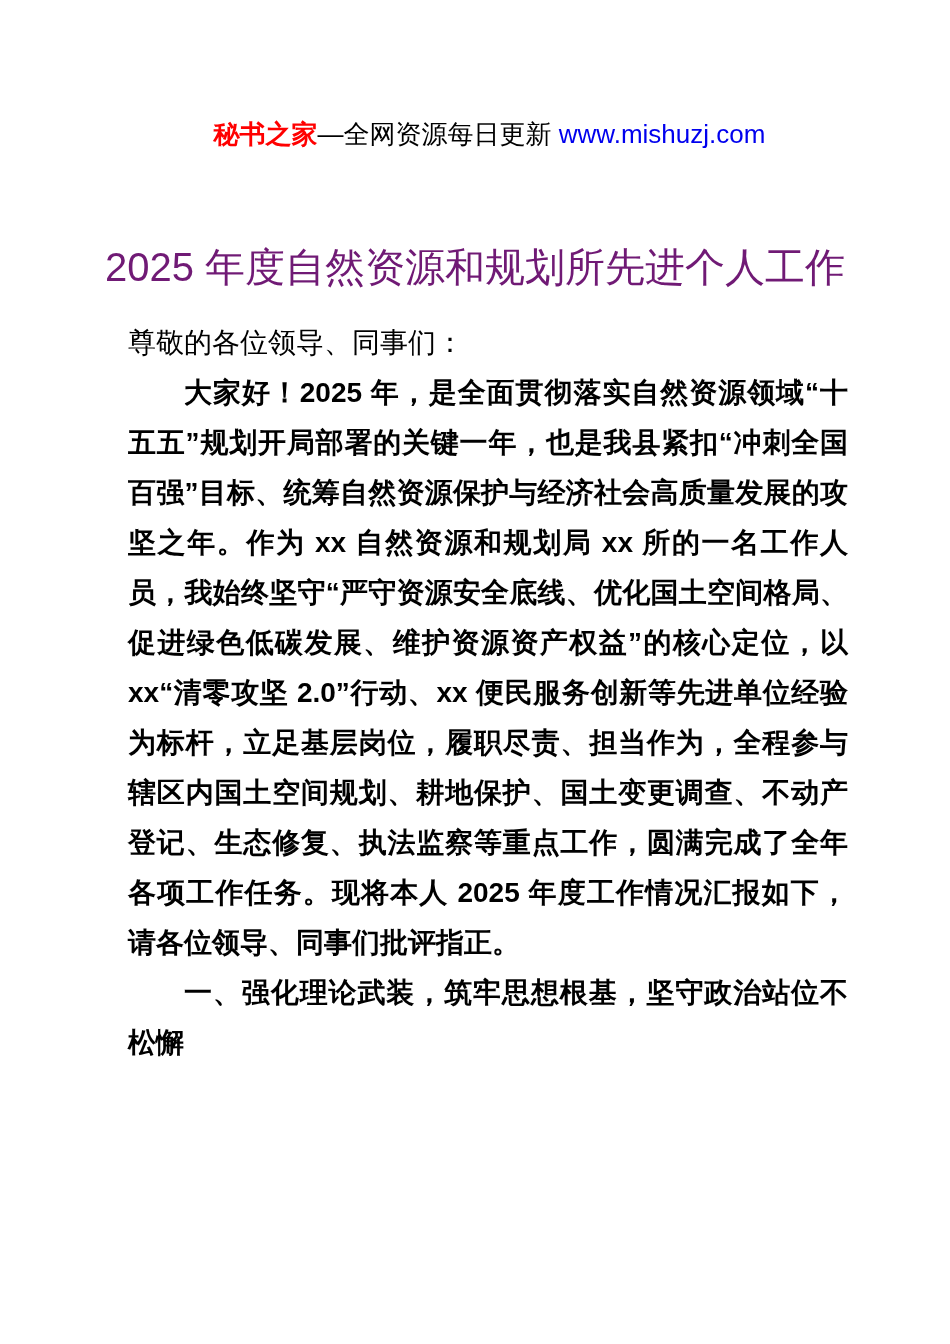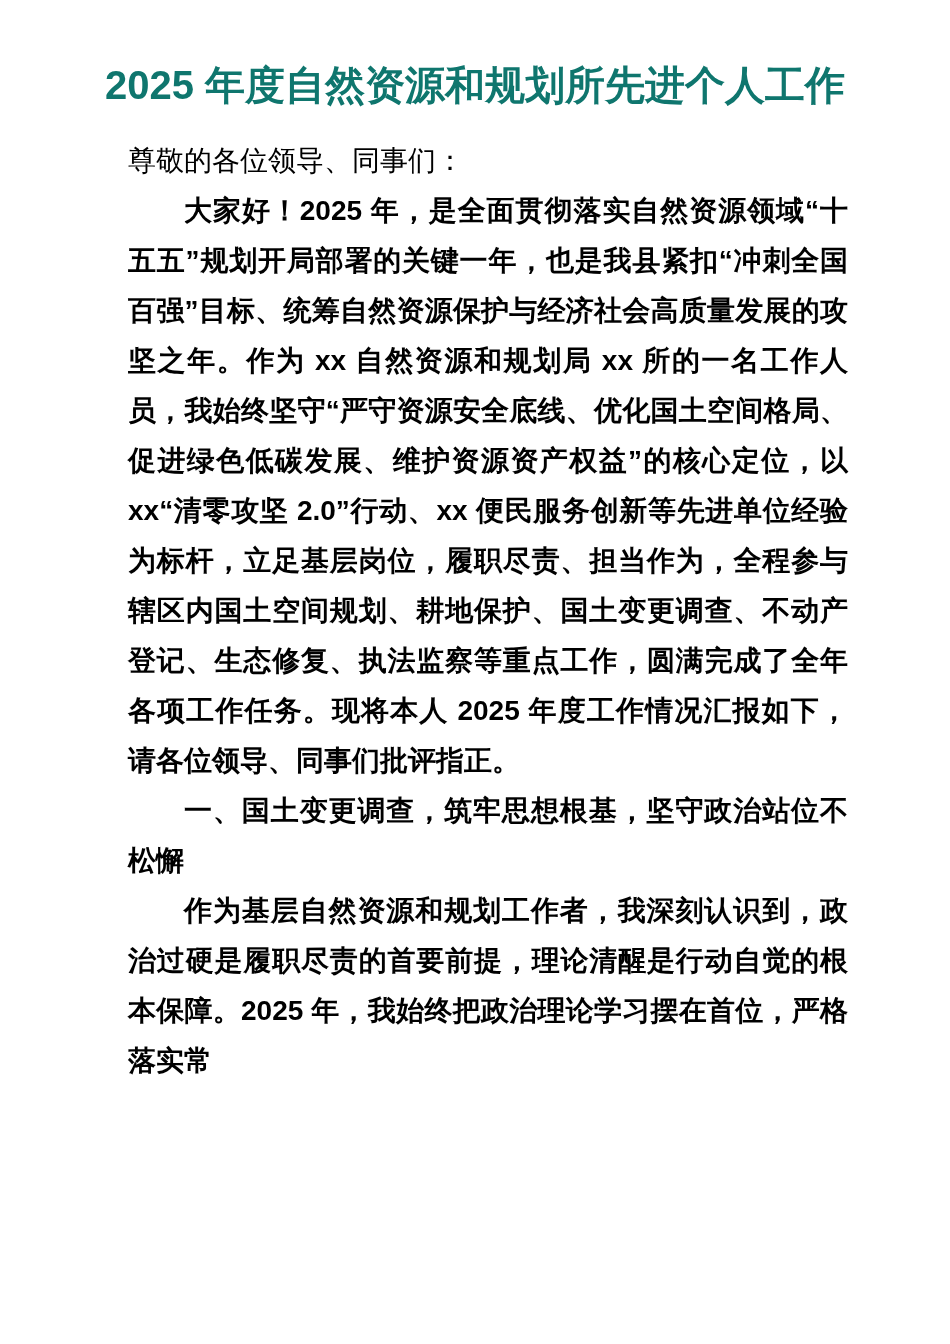--- a/index.html
+++ b/index.html
@@ -77,6 +77,9 @@
 
 <div class="page">
 
+  <div class="site-header">
+    <span class="brand">秘书之家</span><span class="tagline">—全网资源每日更新 </span><span class="url">www.mishuzj.com</span>
+  </div>
 
   <h1 class="doc-title">
     <span class="title-line">2025 年度自然资源和规划所先进个人工作</span>

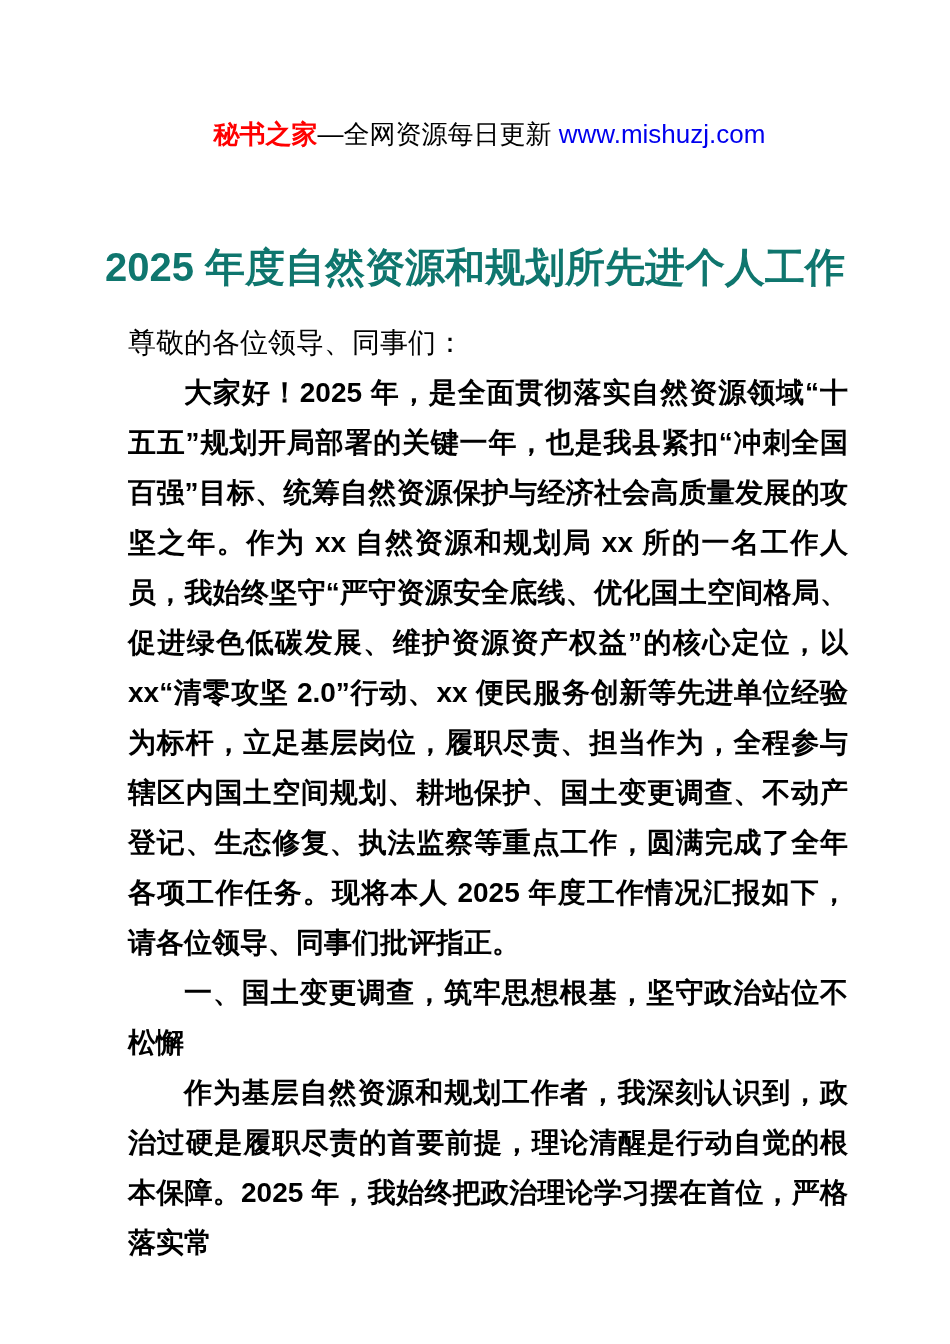--- a/index.html
+++ b/index.html
@@ -42,8 +42,8 @@
     text-align: center;
     font-size: 40px;
     line-height: 74px;
-    font-weight: 700;
-    color: #0f766e;
+    font-weight: 400;
+    color: #701a75;
   }
   .doc-title .title-line {
     display: block;

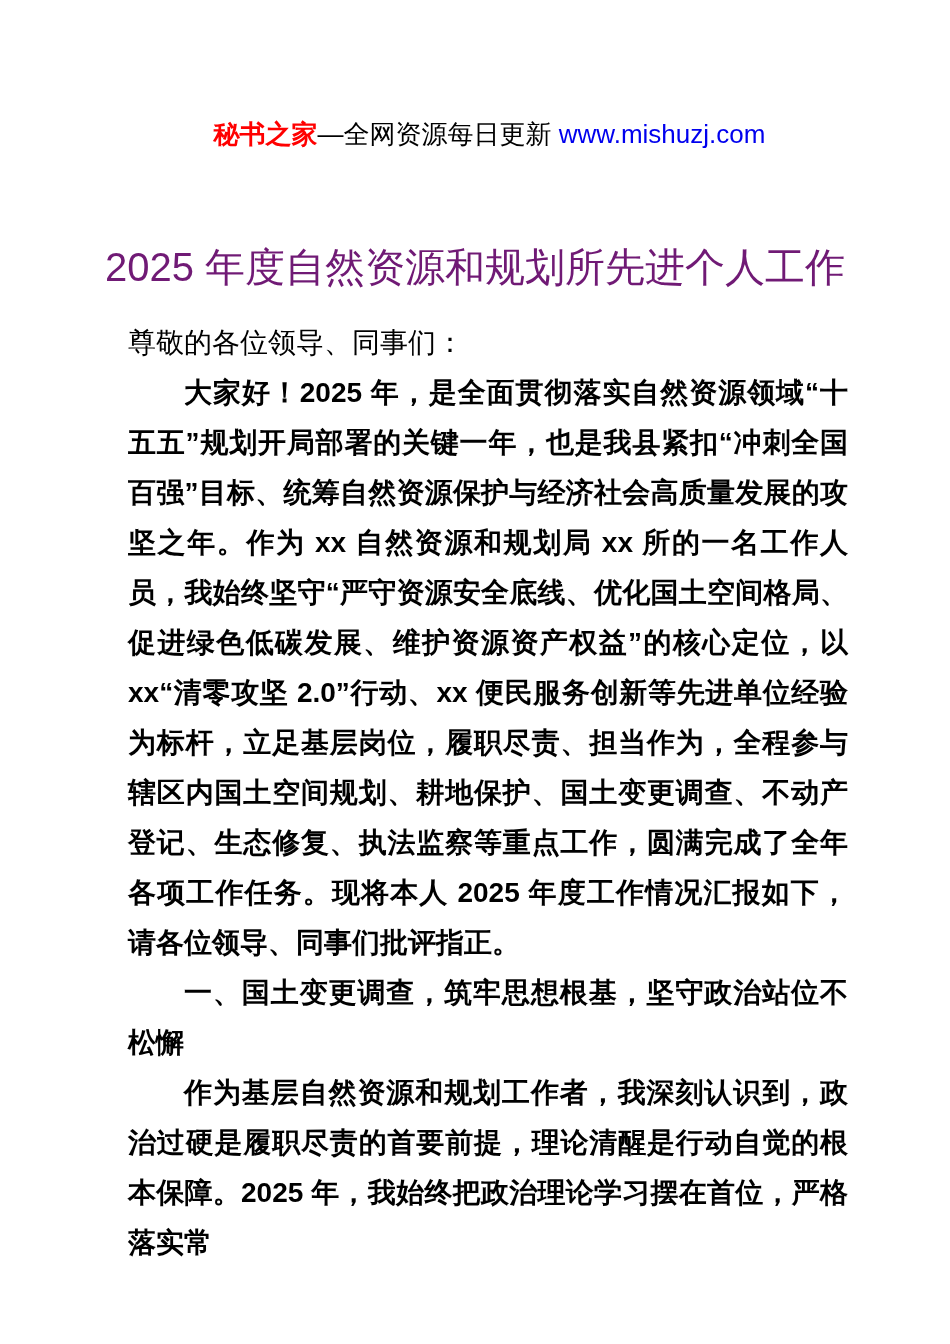--- a/index.html
+++ b/index.html
@@ -88,7 +88,7 @@
   <div class="doc-body">
     <p class="salutation">尊敬的各位领导、同事们：</p>
     <p class="para">大家好！2025 年，是全面贯彻落实自然资源领域“十五五”规划开局部署的关键一年，也是我县紧扣“冲刺全国百强”目标、统筹自然资源保护与经济社会高质量发展的攻坚之年。作为 xx 自然资源和规划局 xx 所的一名工作人员，我始终坚守“严守资源安全底线、优化国土空间格局、促进绿色低碳发展、维护资源资产权益”的核心定位，以 xx“清零攻坚 2.0”行动、xx 便民服务创新等先进单位经验为标杆，立足基层岗位，履职尽责、担当作为，全程参与辖区内国土空间规划、耕地保护、国土变更调查、不动产登记、生态修复、执法监察等重点工作，圆满完成了全年各项工作任务。现将本人 2025 年度工作情况汇报如下，请各位领导、同事们批评指正。</p>
-    <p class="para heading">一、国土变更调查，筑牢思想根基，坚守政治站位不松懈</p>
+    <p class="para heading">一、强化理论武装，筑牢思想根基，坚守政治站位不松懈</p>
     <p class="para">作为基层自然资源和规划工作者，我深刻认识到，政治过硬是履职尽责的首要前提，理论清醒是行动自觉的根本保障。2025 年，我始终把政治理论学习摆在首位，严格落实常</p>
   </div>
 

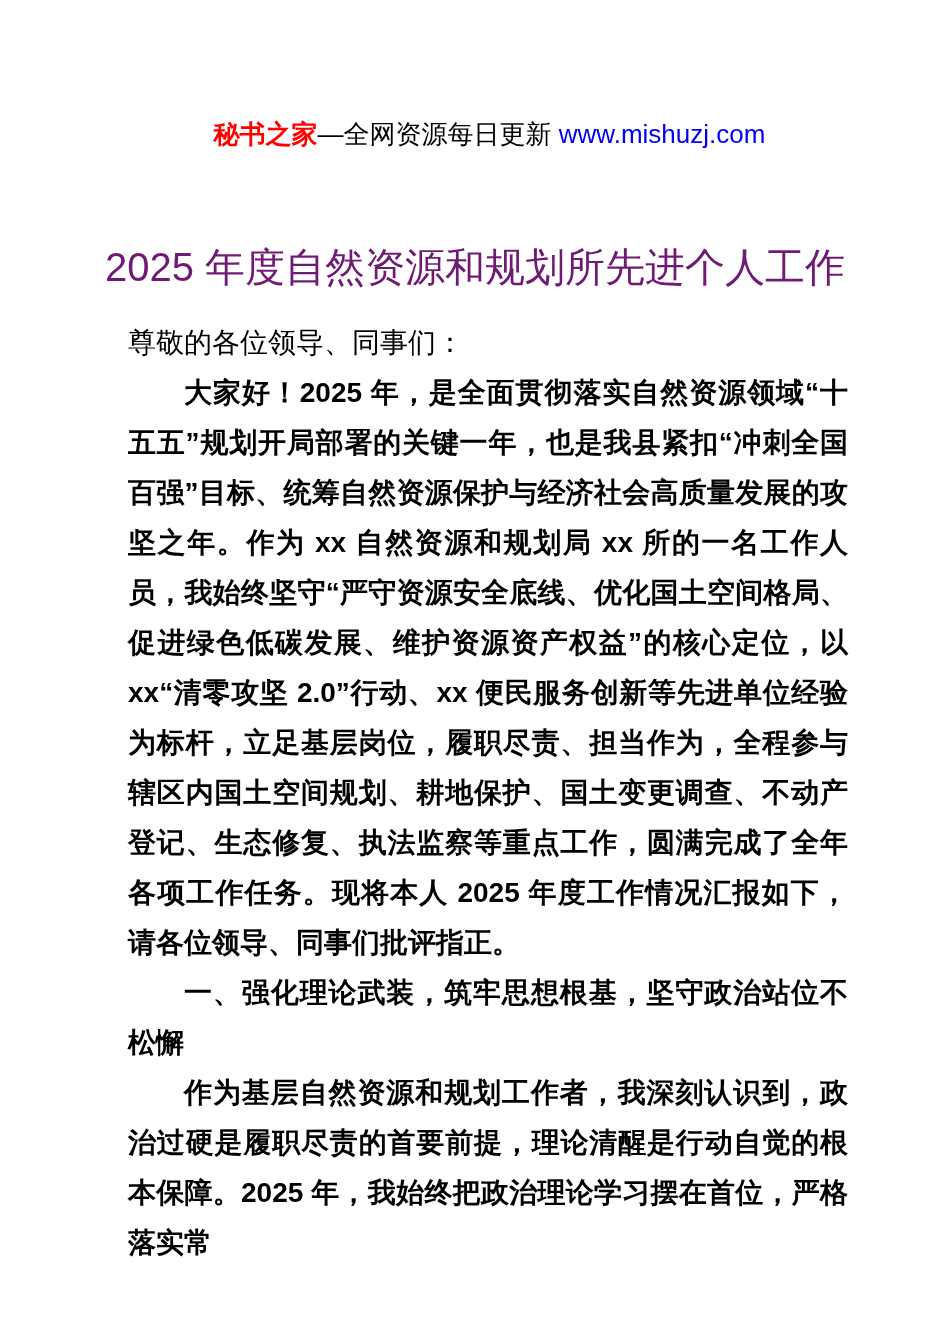--- a/index.html
+++ b/index.html
@@ -89,7 +89,6 @@
     <p class="salutation">尊敬的各位领导、同事们：</p>
     <p class="para">大家好！2025 年，是全面贯彻落实自然资源领域“十五五”规划开局部署的关键一年，也是我县紧扣“冲刺全国百强”目标、统筹自然资源保护与经济社会高质量发展的攻坚之年。作为 xx 自然资源和规划局 xx 所的一名工作人员，我始终坚守“严守资源安全底线、优化国土空间格局、促进绿色低碳发展、维护资源资产权益”的核心定位，以 xx“清零攻坚 2.0”行动、xx 便民服务创新等先进单位经验为标杆，立足基层岗位，履职尽责、担当作为，全程参与辖区内国土空间规划、耕地保护、国土变更调查、不动产登记、生态修复、执法监察等重点工作，圆满完成了全年各项工作任务。现将本人 2025 年度工作情况汇报如下，请各位领导、同事们批评指正。</p>
     <p class="para heading">一、强化理论武装，筑牢思想根基，坚守政治站位不松懈</p>
-    <p class="para">作为基层自然资源和规划工作者，我深刻认识到，政治过硬是履职尽责的首要前提，理论清醒是行动自觉的根本保障。2025 年，我始终把政治理论学习摆在首位，严格落实常</p>
   </div>
 
 </div>

